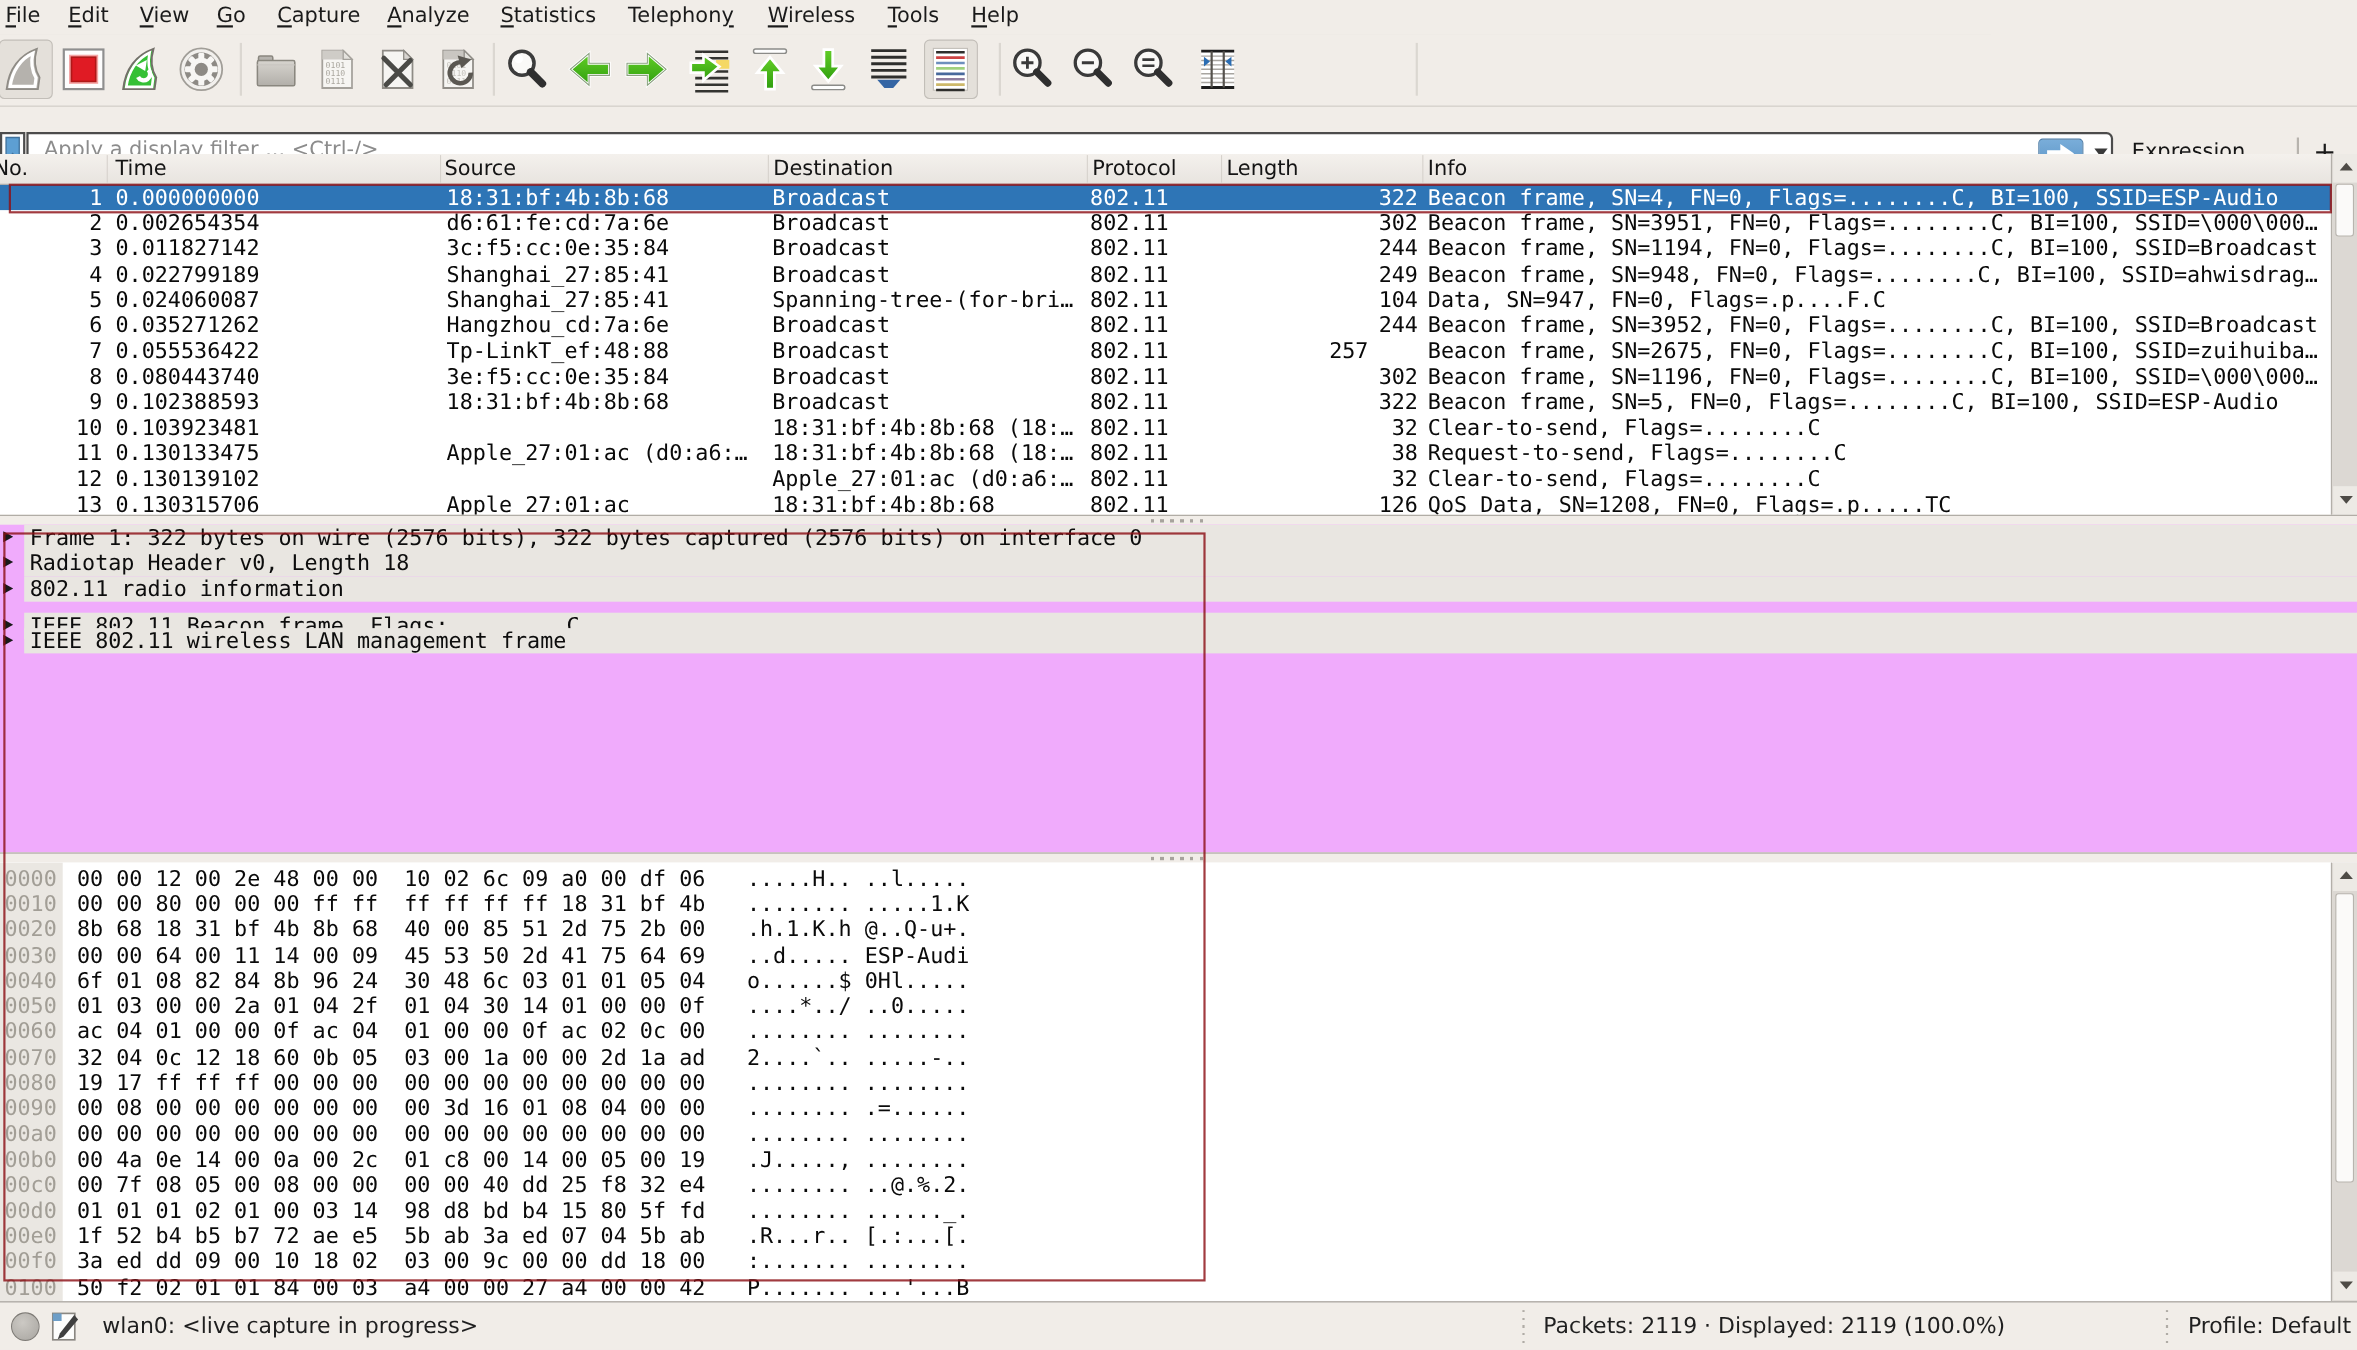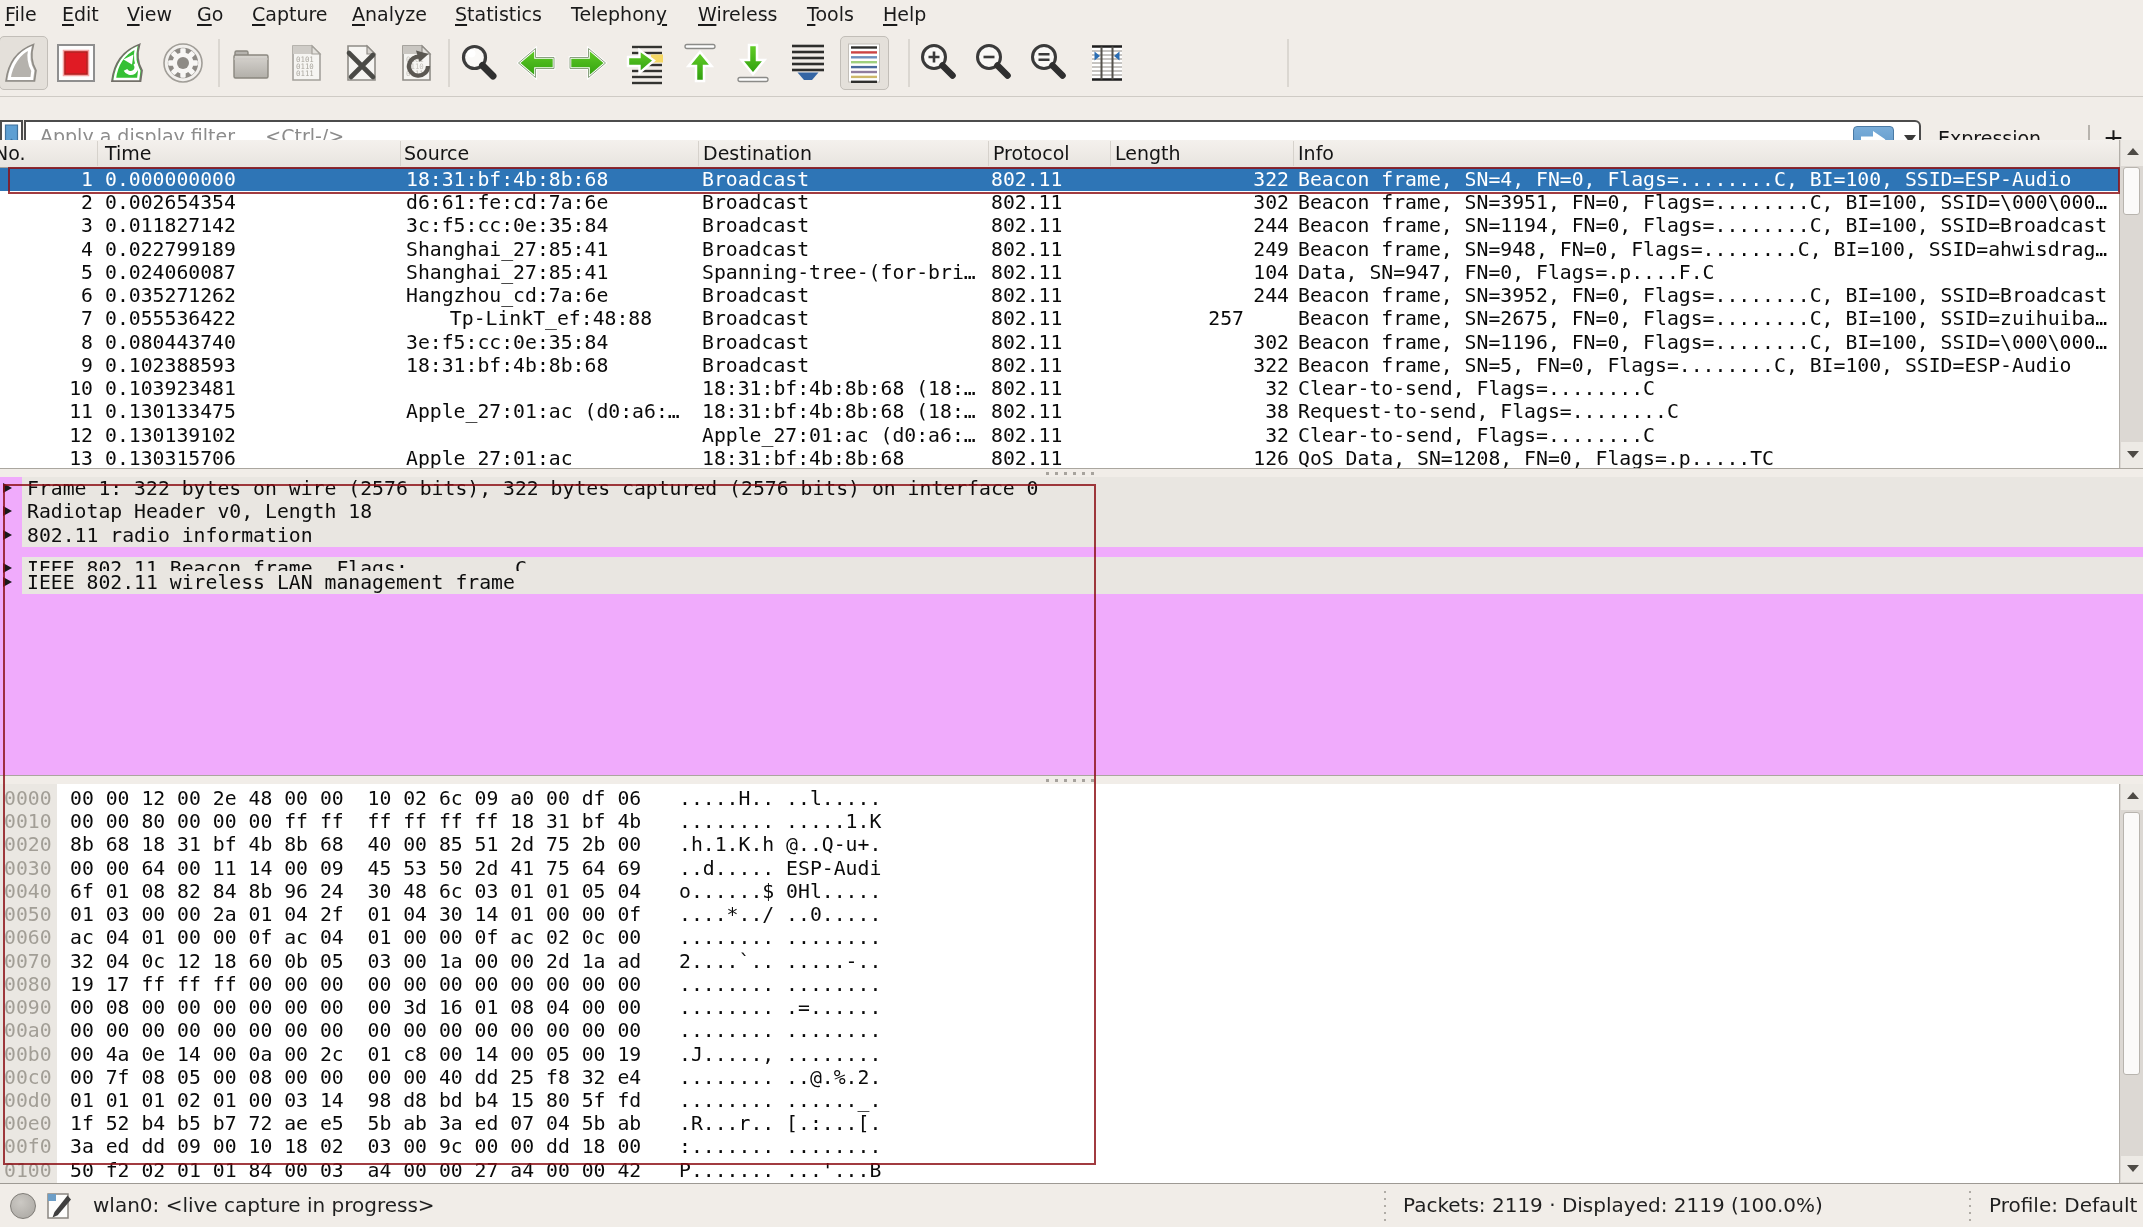--- a/index.html
+++ b/index.html
@@ -294,7 +294,7 @@
       <div class="pl-row" style="top: 139.38px;">
         <span class="pl-cell" style="left: 0px; width: 93px; text-align: right;">7</span>
         <span class="pl-cell" style="left: 105px; width: 293px; text-align: left;">0.055536422</span>
-        <span class="pl-cell" style="left: 406px; width: 290px; text-align: center;">Tp-LinkT_ef:48:88</span>
+        <span class="pl-cell" style="left: 406px; width: 290px; text-align: left;">Tp-LinkT_ef:48:88</span>
         <span class="pl-cell" style="left: 702px; width: 284px; text-align: left;">Broadcast</span>
         <span class="pl-cell" style="left: 991px; width: 117px; text-align: left;">802.11</span>
         <span class="pl-cell" style="left: 1065px; width: 179px; text-align: right;">257</span>

